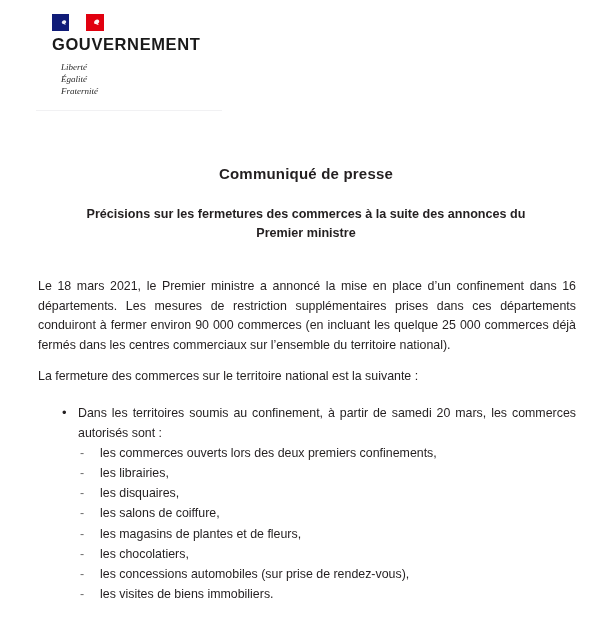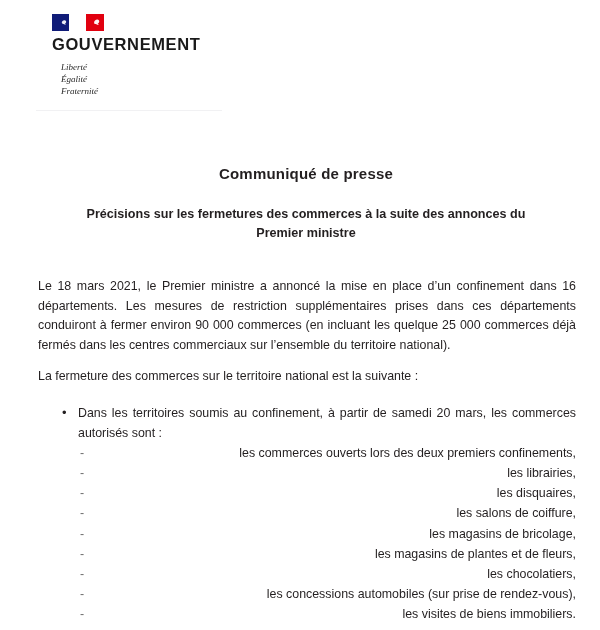--- a/index.html
+++ b/index.html
@@ -151,7 +151,7 @@
     padding-left: 22px;
     font-size: 12.4px;
     line-height: 1.62;
-    text-align: right;
+    text-align: left;
     color: #231f20;
   }
   ul.dashes > li::before {

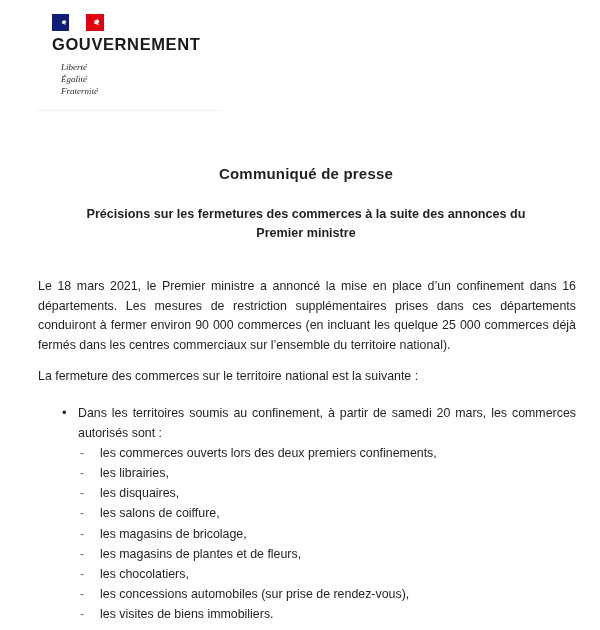--- a/index.html
+++ b/index.html
@@ -206,7 +206,6 @@
           <li>les librairies,</li>
           <li>les disquaires,</li>
           <li>les salons de coiffure,</li>
-          <li>les magasins de bricolage,</li>
           <li>les magasins de plantes et de fleurs,</li>
           <li>les chocolatiers,</li>
           <li>les concessions automobiles (sur prise de rendez-vous),</li>

